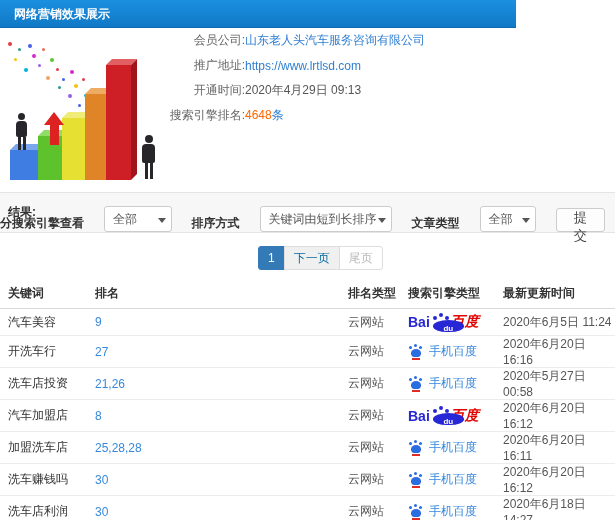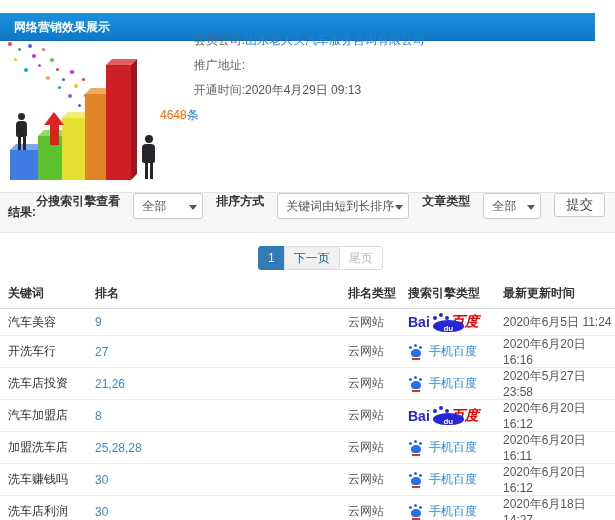--- a/index.html
+++ b/index.html
@@ -7,8 +7,8 @@
   .page { position:relative; width:615px; height:520px; background:#fff; overflow:hidden; font-size:12px; color:#555; }
 
   
-  .topbar { position:absolute; left:0; top:0; width:595px; height:28px;
-    background:linear-gradient(#1b8fe0,#1079c6); border-bottom:1px solid #0d6bb4;margin-top:13px; }
+  .topbar { position:absolute; left:0; top:0; width:516px; height:28px;
+    background:linear-gradient(#1b8fe0,#1079c6); border-bottom:1px solid #0d6bb4; }
   .topbar .title { position:absolute; left:14px; top:0; line-height:28px; color:#fff; font-weight:bold; font-size:12px; }
 
   

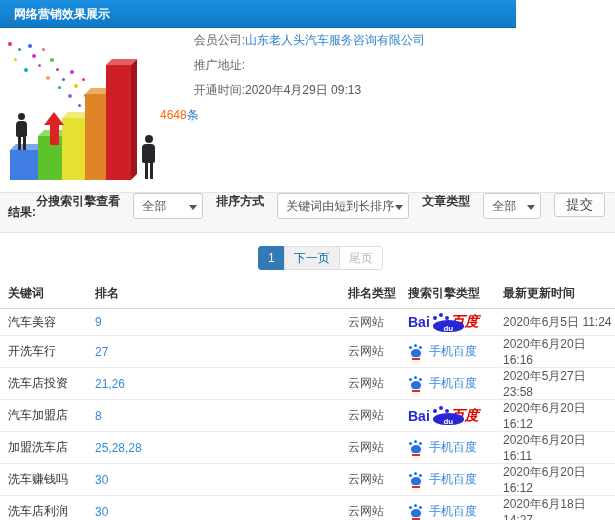--- a/index.html
+++ b/index.html
@@ -167,6 +167,7 @@
     </div>
     <div class="mrow">
       <span class="mlabel">推广地址:</span>
+      <span class="mvalue link">https://www.lrtlsd.com</span>
     </div>
     <div class="mrow">
       <span class="mlabel">开通时间:</span>

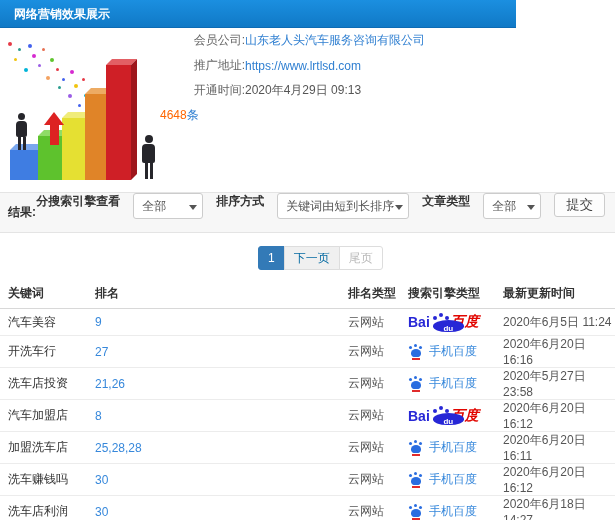--- a/index.html
+++ b/index.html
@@ -174,6 +174,7 @@
       <span class="mvalue">2020年4月29日 09:13</span>
     </div>
     <div class="mrow">
+      <span class="mlabel">搜索引擎排名:</span>
       <span class="mvalue">
         <span class="hl-num">4648</span><span class="hl-unit">条</span>
       </span>

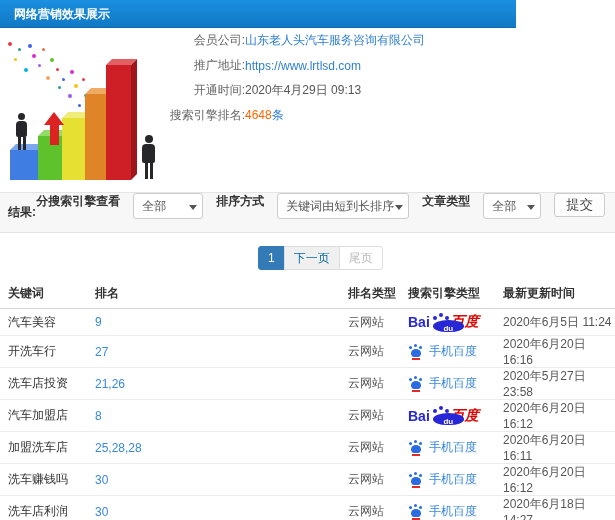--- a/index.html
+++ b/index.html
@@ -46,7 +46,7 @@
   .filterbar { position:absolute; left:0; top:192px; width:615px; height:41px;
     background:#f7f7f7; border-top:1px solid #e4e4e4; border-bottom:1px solid #e4e4e4; }
   .filterbar .result-label { position:absolute; left:8px; top:0; line-height:39px; font-weight:bold; color:#333; }
-  .filterbar .controls { position:absolute; right:10px; top:0; height:39px; display:flex; align-items:flex-start; gap:13px; }
+  .filterbar .controls { position:absolute; right:10px; top:0; height:39px; display:flex; align-items:flex-end; gap:20px; }
   .filterbar .flabel { font-weight:bold; color:#333; white-space:nowrap; }
   .select { position:relative; height:26px; background:#fff; border:1px solid #ccc; border-radius:3px;
     display:flex; align-items:center; padding:0 16px 0 8px; color:#555; white-space:nowrap; }

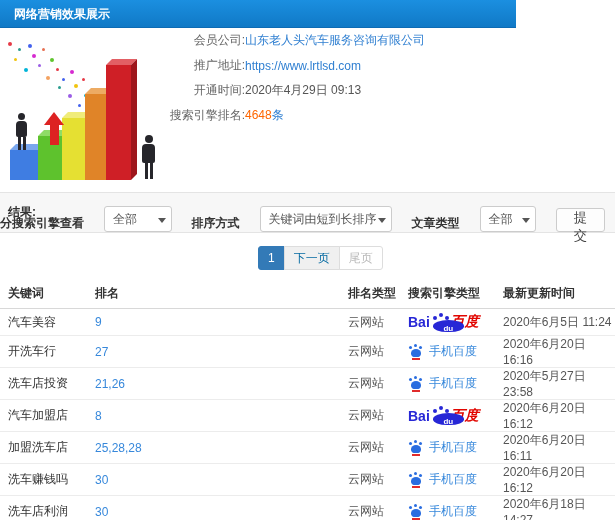--- a/index.html
+++ b/index.html
@@ -273,7 +273,7 @@
             <span class="mtext">手机百度</span>
           </div>
         </td>
-        <td>2020年5月27日 23:58</td>
+        <td>2020年5月27日 00:58</td>
       </tr>
       <tr>
         <td class="kw">汽车加盟店</td>

